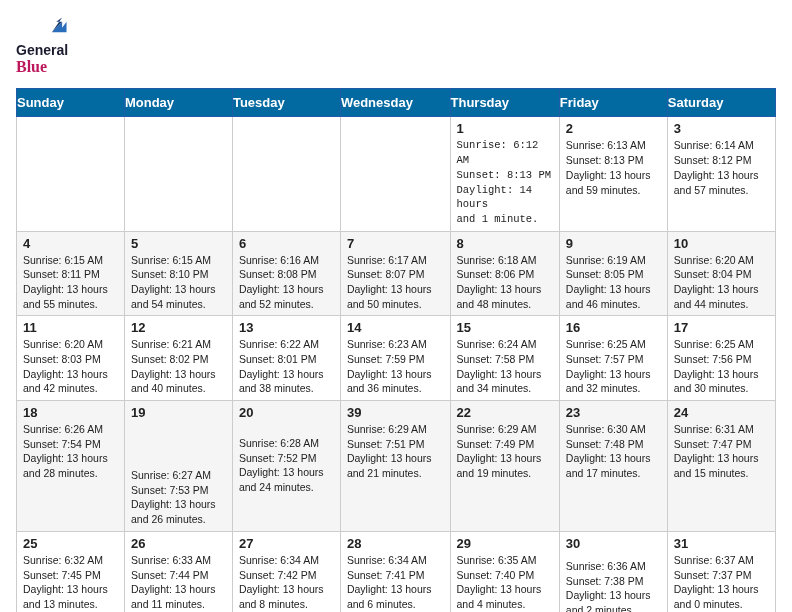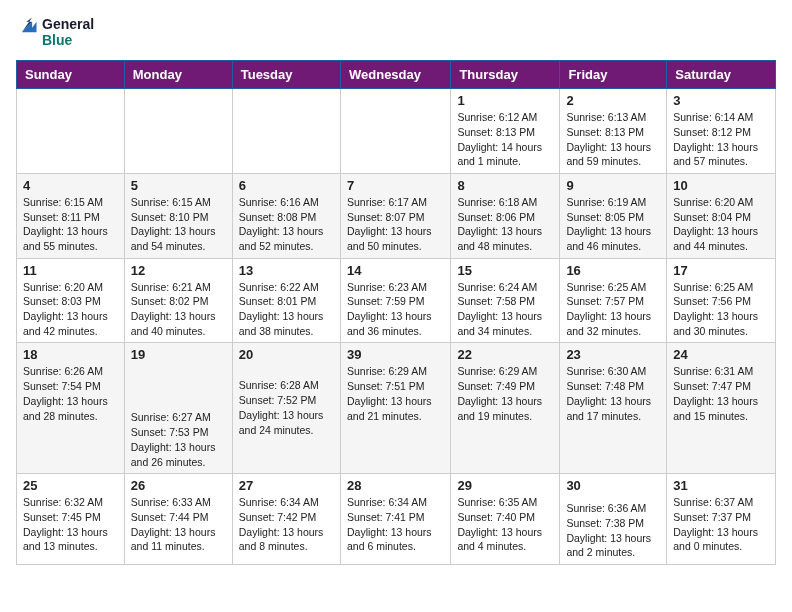--- a/index.html
+++ b/index.html
@@ -18,8 +18,9 @@
     }
     .logo {
       display: flex;
-      align-items: flex-start;
+      align-items: flex-end;
       gap: 4px;
+      flex-direction: column;
     }
     .logo-arrow {
       width: 22px;

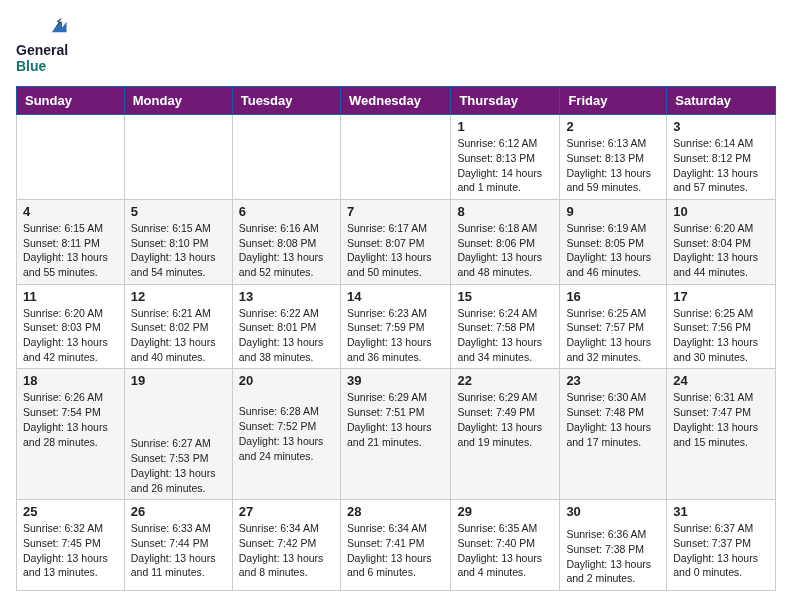--- a/index.html
+++ b/index.html
@@ -91,7 +91,7 @@
     </svg>
     <div style="line-height:1.15">
       <div style="font-size:14px;font-weight:bold;color:#1a1a2e;">General</div>
-      <div style="font-size:14px;font-weight:bold;color:#0f766e;">Blue</div>
+      <div style="font-size:16px;font-weight:bold;color:#be185d;font-family:Liberation Serif, serif;">Blue</div>
     </div>
   </div>
   <div class="title-block">

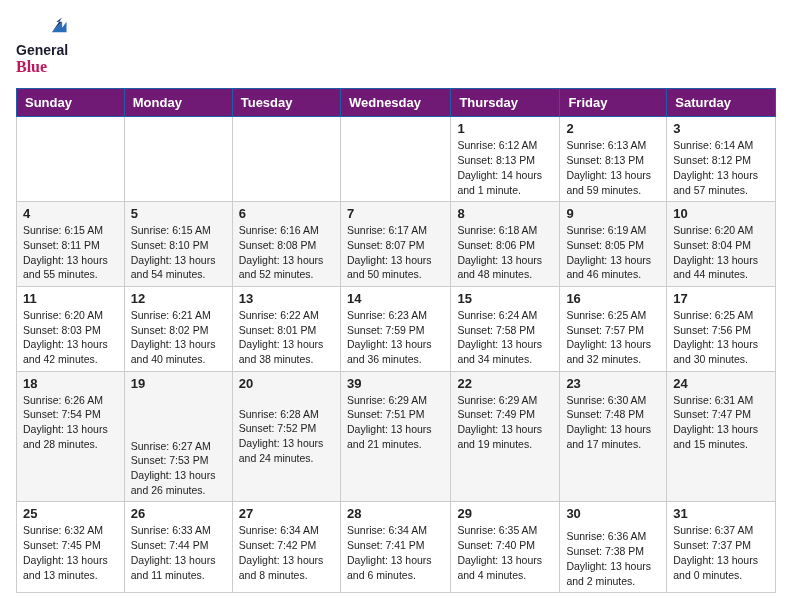--- a/index.html
+++ b/index.html
@@ -45,11 +45,11 @@
       border: 1px solid #ccc;
     }
     .calendar thead tr th {
-      background-color: #701a75;
+      background-color: #0369a1;
       color: #fff;
       font-size: 13px;
       font-weight: bold;
-      padding: 6px 8px;
+      padding: 6px 0;
       text-align: left;
       border: 1px solid #1e5ba8;
     }

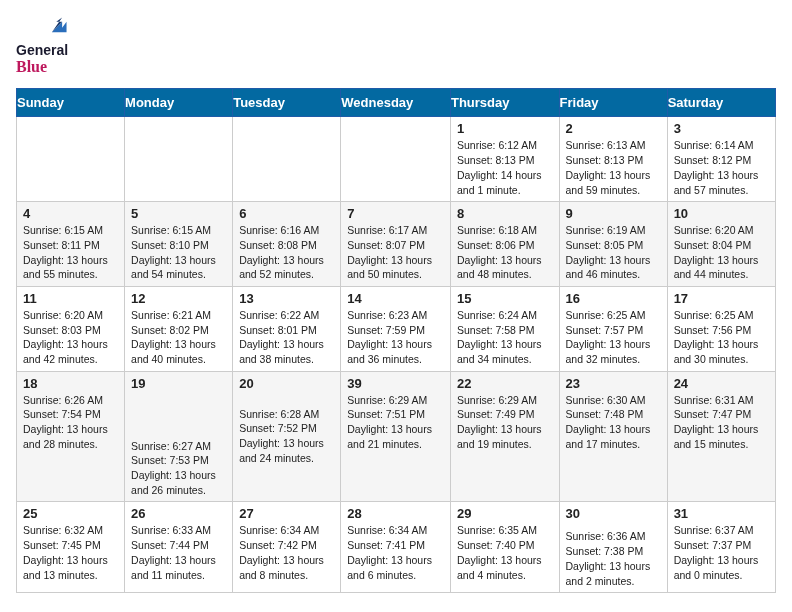--- a/index.html
+++ b/index.html
@@ -120,7 +120,7 @@
         <td class="empty-cell"></td>
         <td>
           <div class="day-number">1</div>
-          <div class="day-detail" style="white-space: pre-line;">Sunrise: 6:12 AM
+          <div class="day-detail" style="white-space: pre-line; font-family: Liberation Mono, monospace;">Sunrise: 6:12 AM
 Sunset: 8:13 PM
 Daylight: 14 hours
 and 1 minute.</div>

